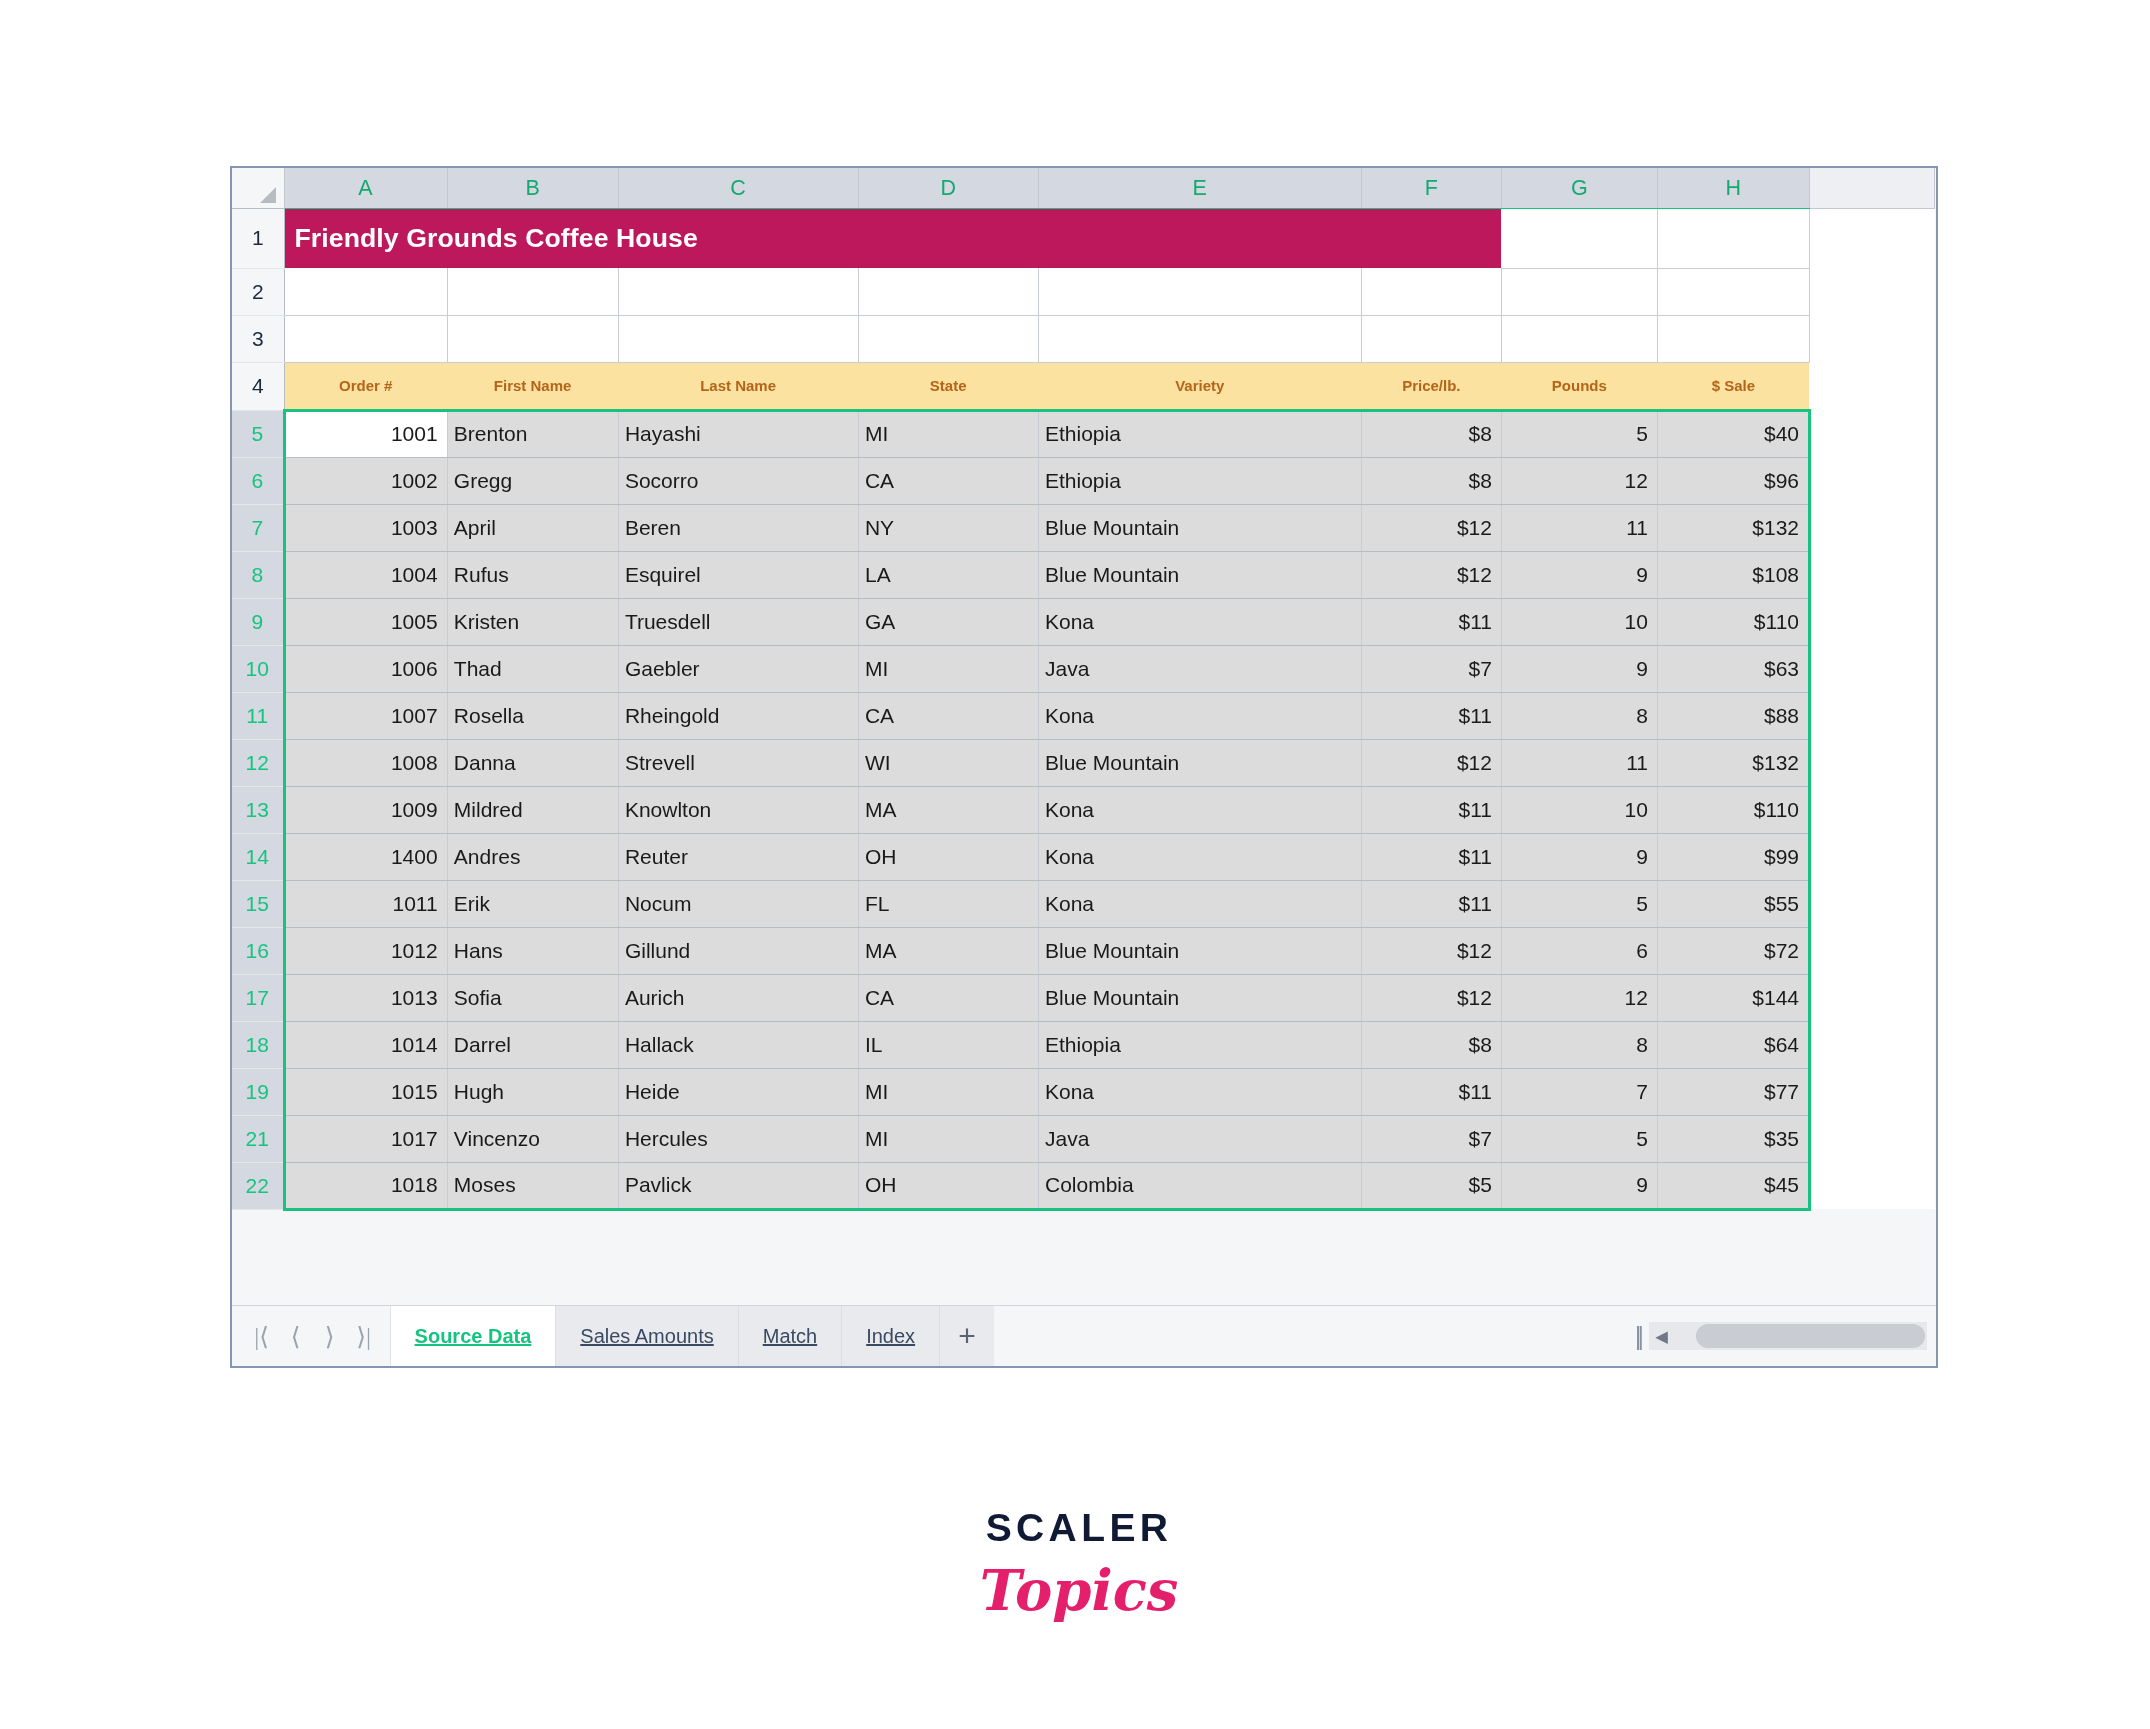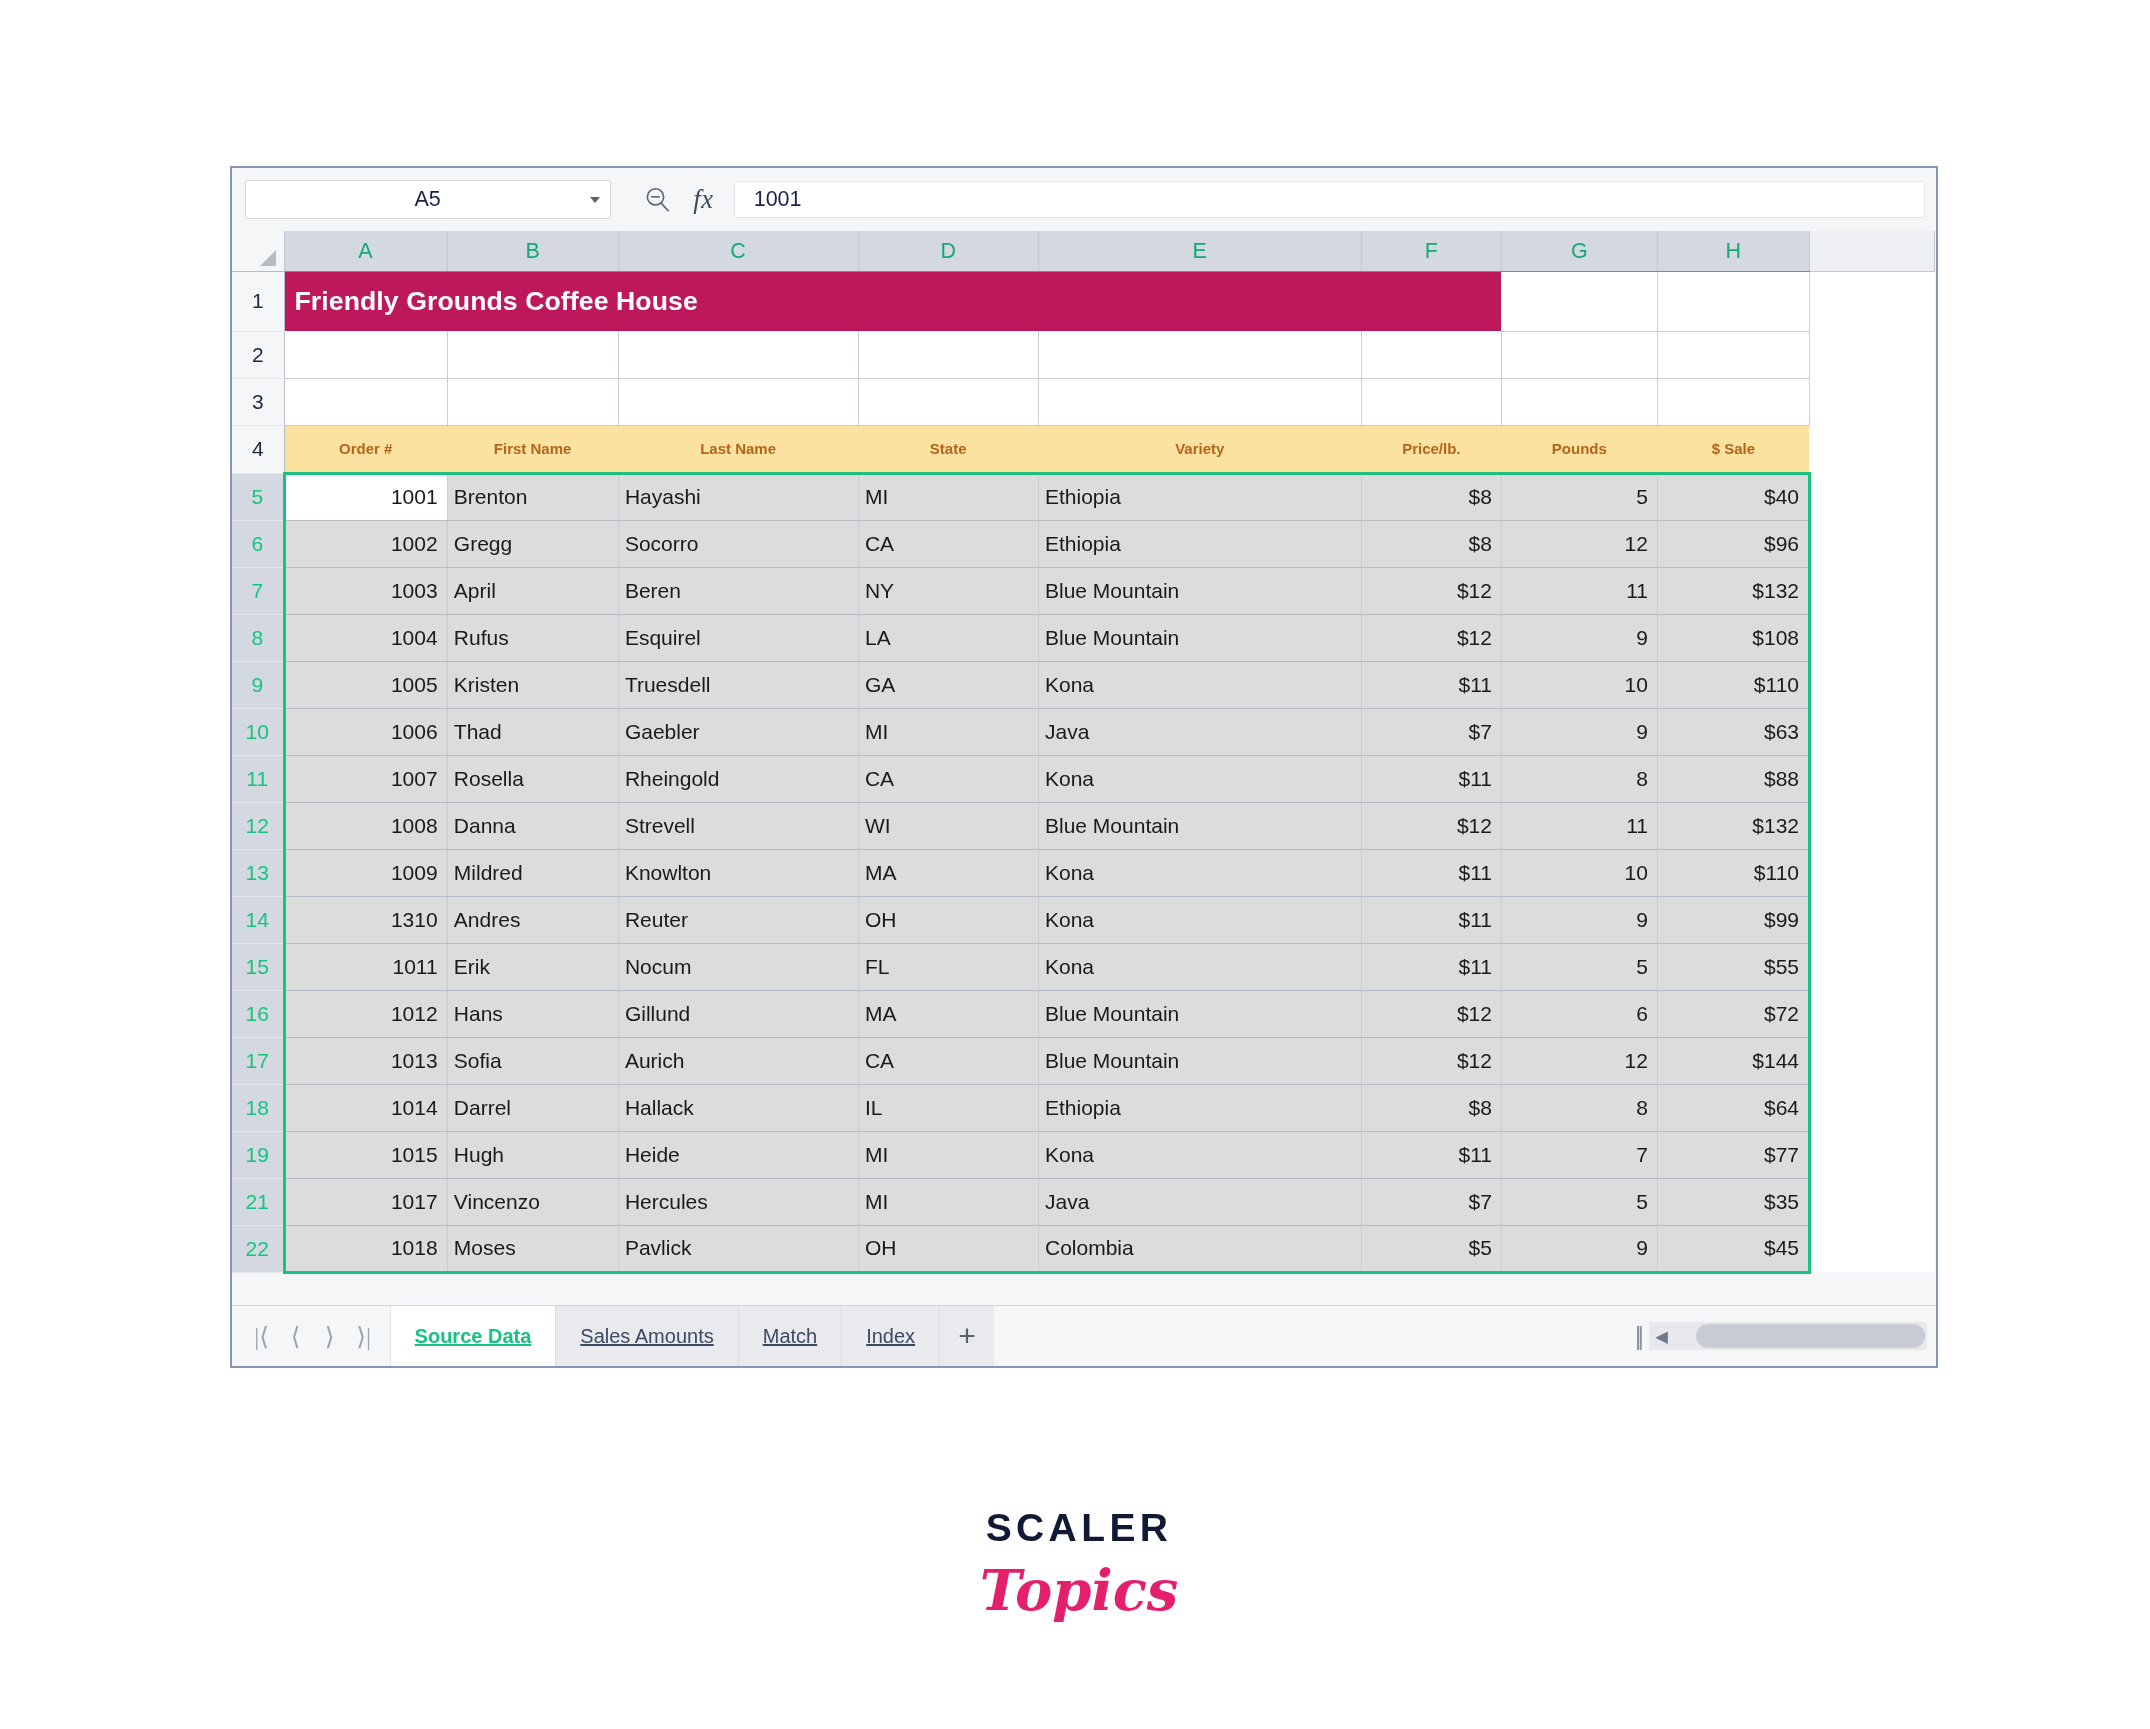--- a/index.html
+++ b/index.html
@@ -350,24 +350,6 @@
 
 <div id="excel-window">
 
-  <div id="formula-bar-row">
-    <div id="name-box">
-      <span id="name-box-value">A5</span>
-      <span id="name-box-caret"></span>
-    </div>
-
-    <div class="fbar-icon">
-      <svg width="30" height="30" viewBox="0 0 48 48">
-        <circle cx="20" cy="19" r="13" fill="none" stroke="#5a6678" stroke-width="2.6"></circle>
-        <line x1="13" y1="19" x2="27" y2="19" stroke="#5a6678" stroke-width="2.6"></line>
-        <line x1="29" y1="29" x2="41" y2="42" stroke="#5a6678" stroke-width="2.6"></line>
-      </svg>
-    </div>
-
-    <div id="fx-label">fx</div>
-
-    <div id="formula-input" title="1001">1001</div>
-  </div>
 
   <div id="grid-wrap">
     <table class="grid">

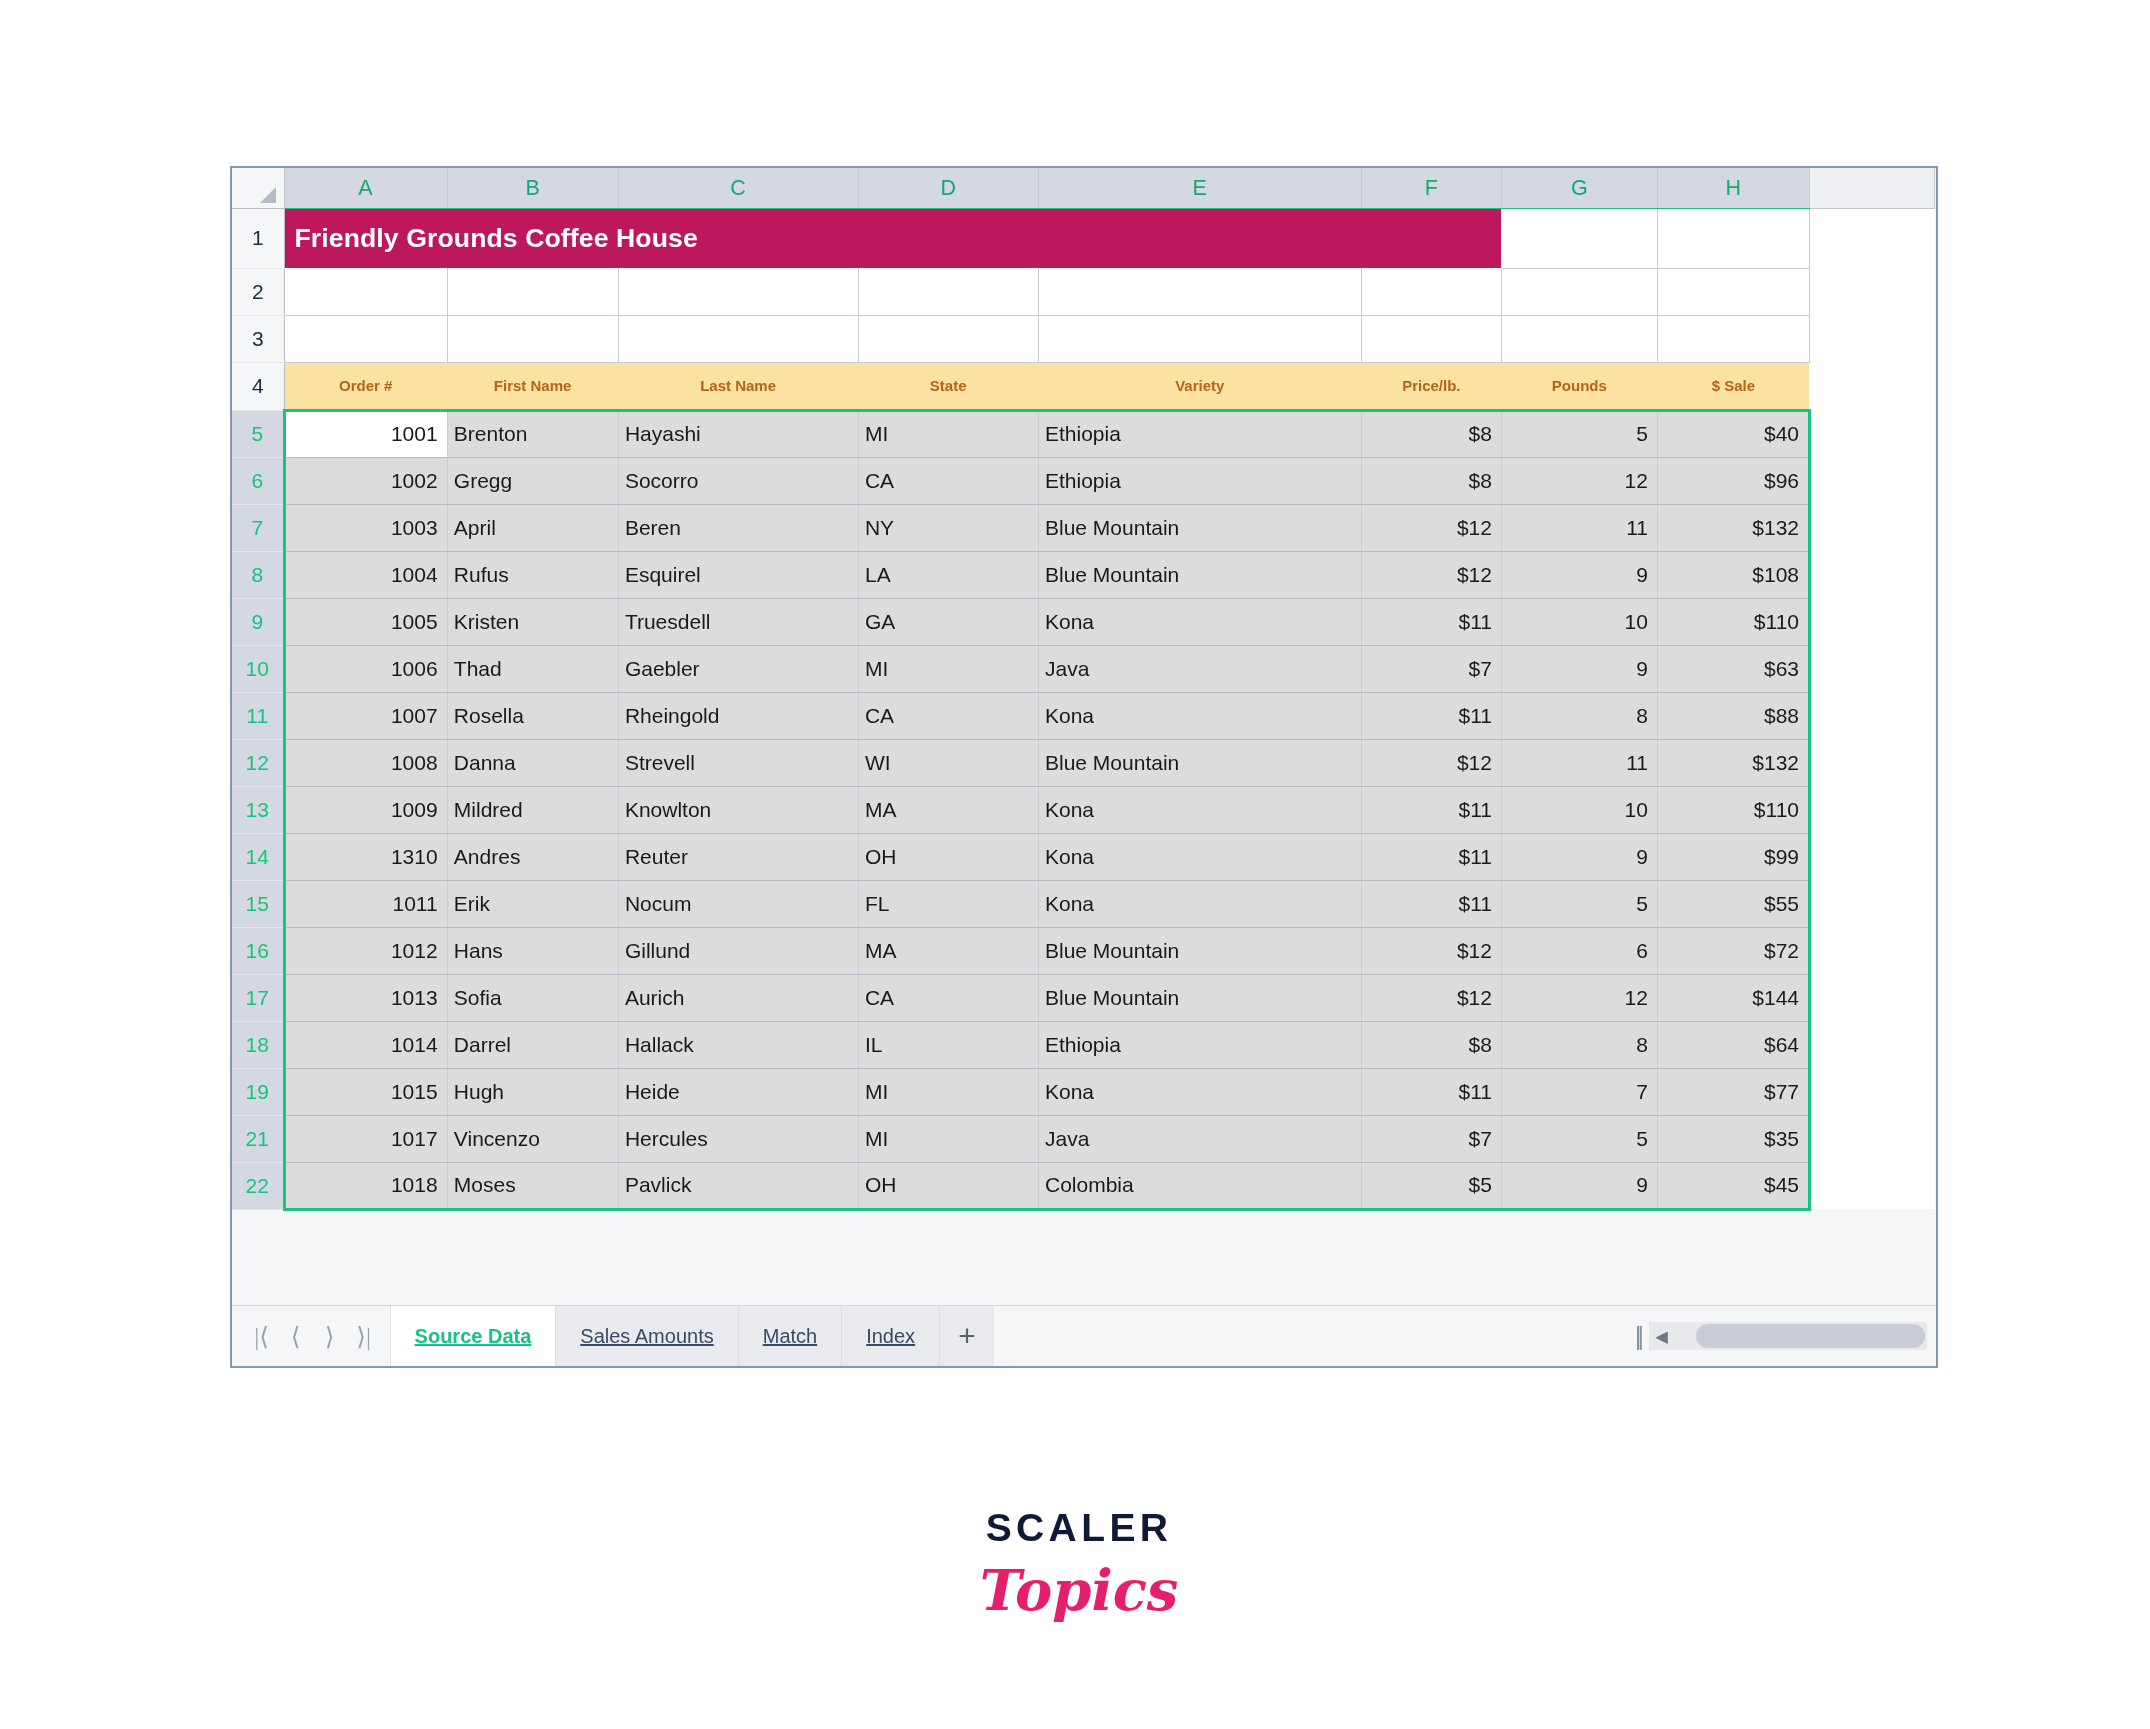--- a/index.html
+++ b/index.html
@@ -541,7 +541,7 @@
           </tr>
           <tr>
             <td class="rowhead sel">14</td>
-            <td class="cell data num sel-left">1310</td>
+            <td class="cell data num sel-left">1400</td>
             <td class="cell data txt">Andres</td>
             <td class="cell data txt">Reuter</td>
             <td class="cell data txt">OH</td>

